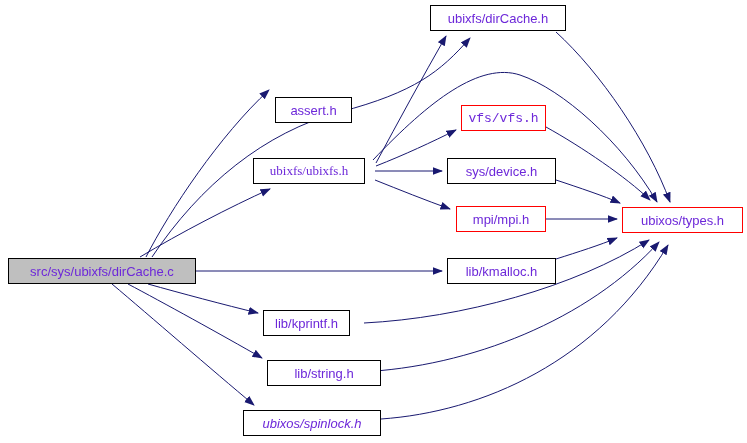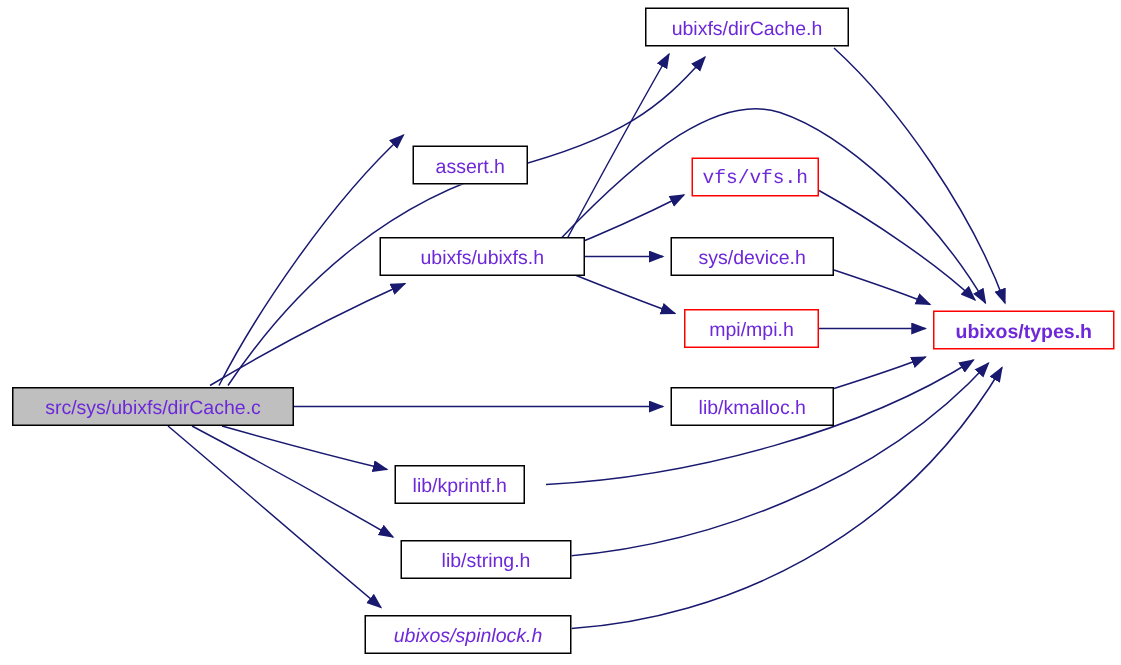--- a/index.html
+++ b/index.html
@@ -86,7 +86,7 @@
       <div class="node" style="left: 430px; top: 5px; width: 136px; height: 26px; background: rgb(255, 255, 255); border-color: rgb(0, 0, 0);">
         <span>ubixfs/dirCache.h</span>
       </div>
-      <div class="node" style="left: 253px; top: 158px; width: 137px; height: 26px; background: rgb(255, 255, 255); border-color: rgb(0, 0, 0);">
+      <div class="node" style="left: 253px; top: 158px; width: 112px; height: 26px; background: rgb(255, 255, 255); border-color: rgb(0, 0, 0); font-family: Liberation Serif, serif;">
         <span>ubixfs/ubixfs.h</span>
       </div>
       <div class="node" style="left: 461px; top: 105px; width: 85px; height: 26px; background: rgb(255, 255, 255); border-color: rgb(255, 0, 0); font-family: Liberation Mono, monospace;">

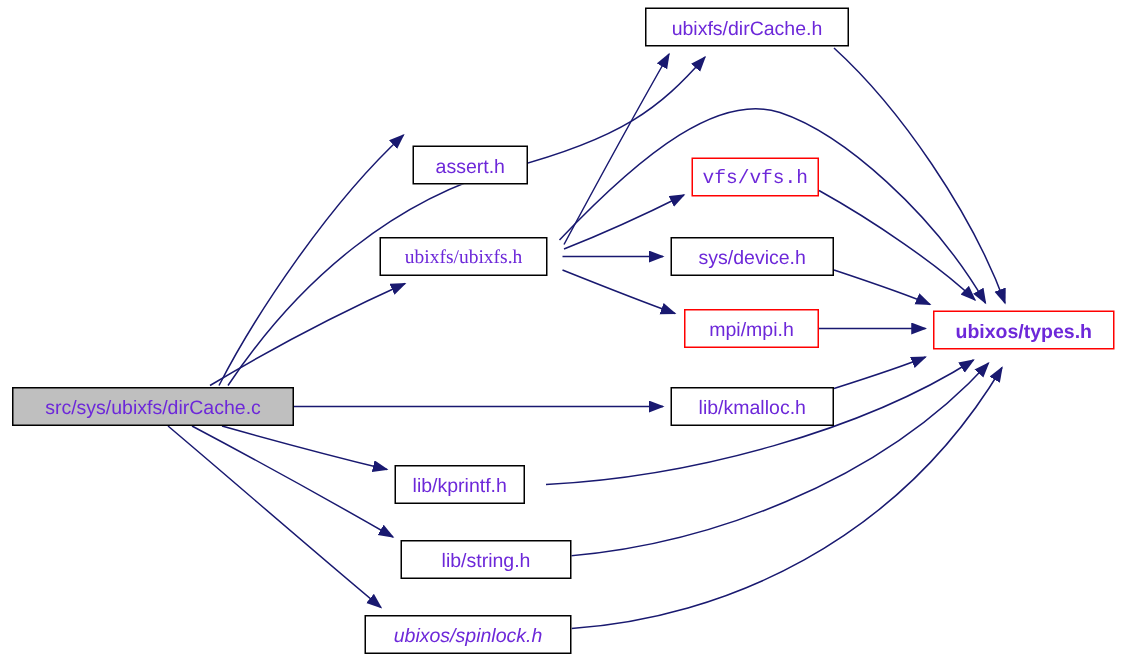--- a/index.html
+++ b/index.html
@@ -98,7 +98,7 @@
       <div class="node" style="left: 456px; top: 206px; width: 90px; height: 26px; background: rgb(255, 255, 255); border-color: rgb(255, 0, 0);">
         <span>mpi/mpi.h</span>
       </div>
-      <div class="node" style="left: 622px; top: 207px; width: 121px; height: 26px; background: rgb(255, 255, 255); border-color: rgb(255, 0, 0); font-weight: bold;">
+      <div class="node" style="left: 622px; top: 207px; width: 121px; height: 26px; background: rgb(255, 255, 255); border-color: rgb(255, 0, 0);">
         <span>ubixos/types.h</span>
       </div>
       <div class="node" style="left: 447px; top: 258px; width: 109px; height: 26px; background: rgb(255, 255, 255); border-color: rgb(0, 0, 0);">

